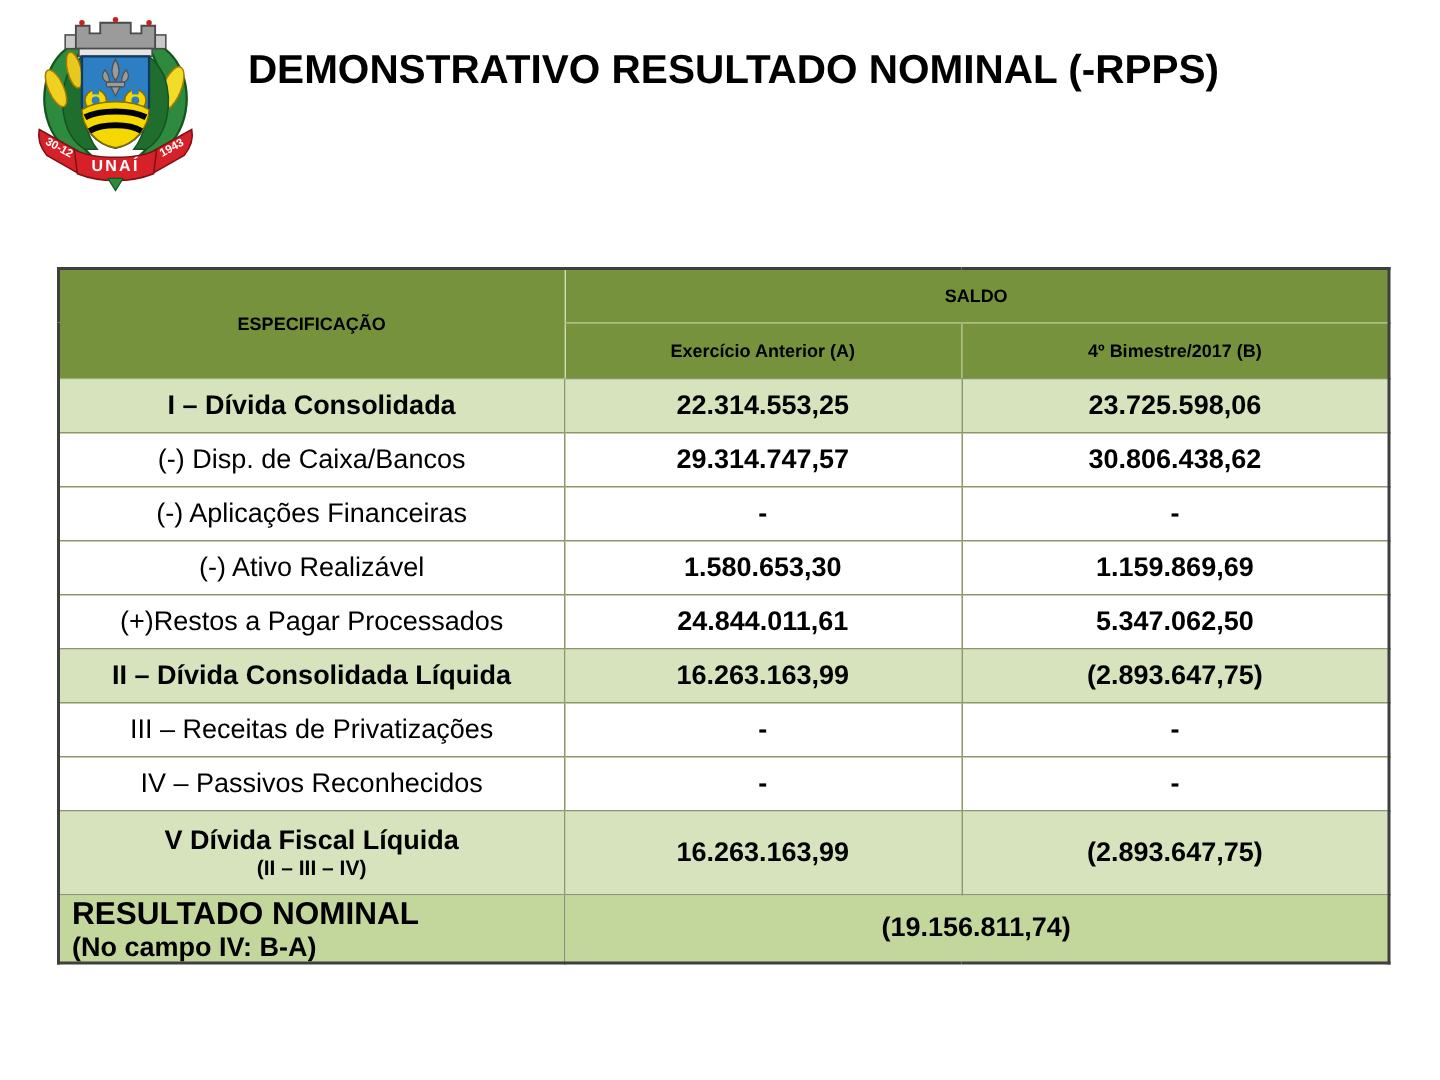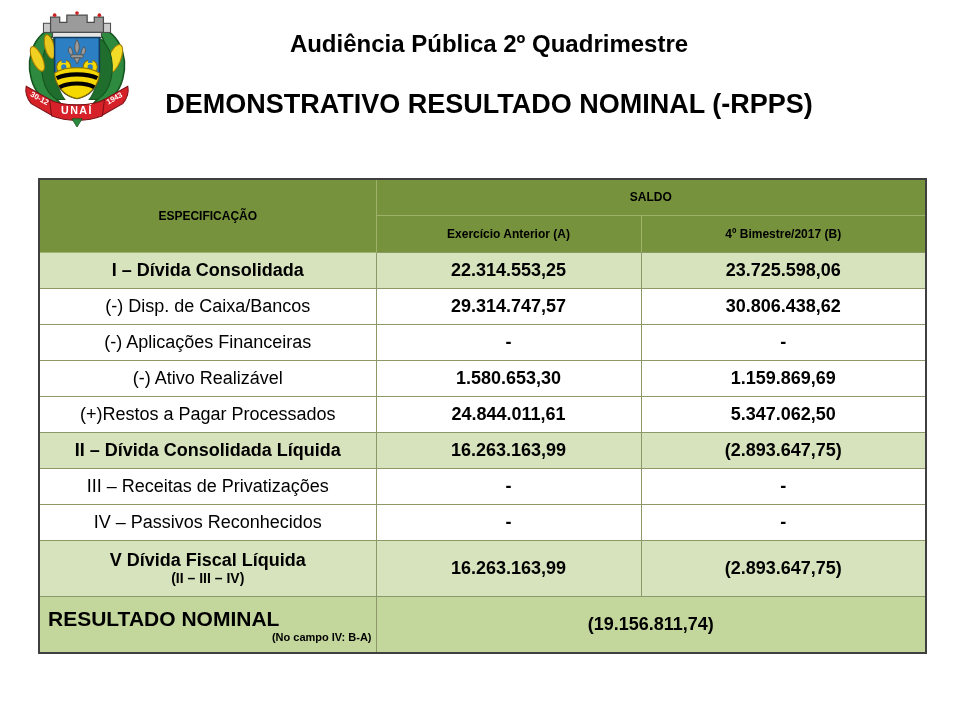--- a/index.html
+++ b/index.html
@@ -111,7 +111,6 @@
 </svg>
 
 <div class="titles">
-  <h1 class="title">Audiência Pública 2º Quadrimestre</h1>
   <h2 class="subtitle">DEMONSTRATIVO RESULTADO NOMINAL (-RPPS)</h2>
 </div>
 

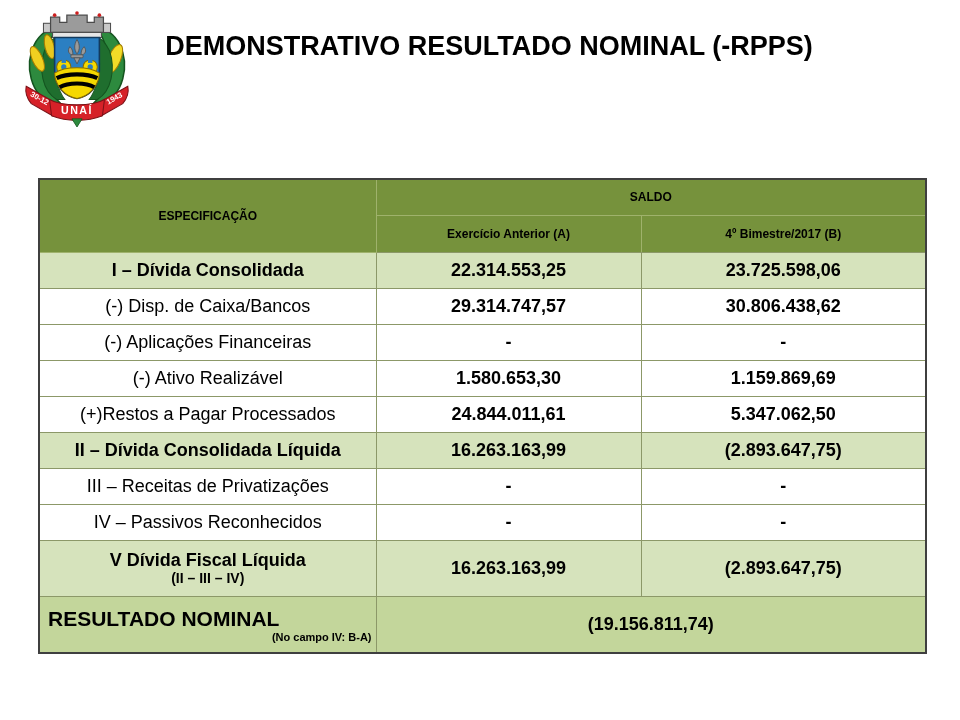--- a/index.html
+++ b/index.html
@@ -37,7 +37,7 @@
   .demo tbody tr.hl td.lbl{font-weight:bold;}
   .demo tbody tr.vrow{height:56px;padding-left:40px;}
   .demo .sub2{font-size:14px;font-weight:bold;line-height:1.05;}
-  .demo tbody tr.result{height:57px;background:var(--result-row,#C3D69B);}
+  .demo tbody tr.result{height:41px;background:var(--result-row,#C3D69B);}
   .demo tr.result td.rlabel{text-align:left;padding-left:8px;}
   .demo .rtitle{font-size:21px;font-weight:bold;line-height:1.2;}
   .demo .rsub{font-size:11px;font-weight:bold;line-height:1.1;text-align:right;}

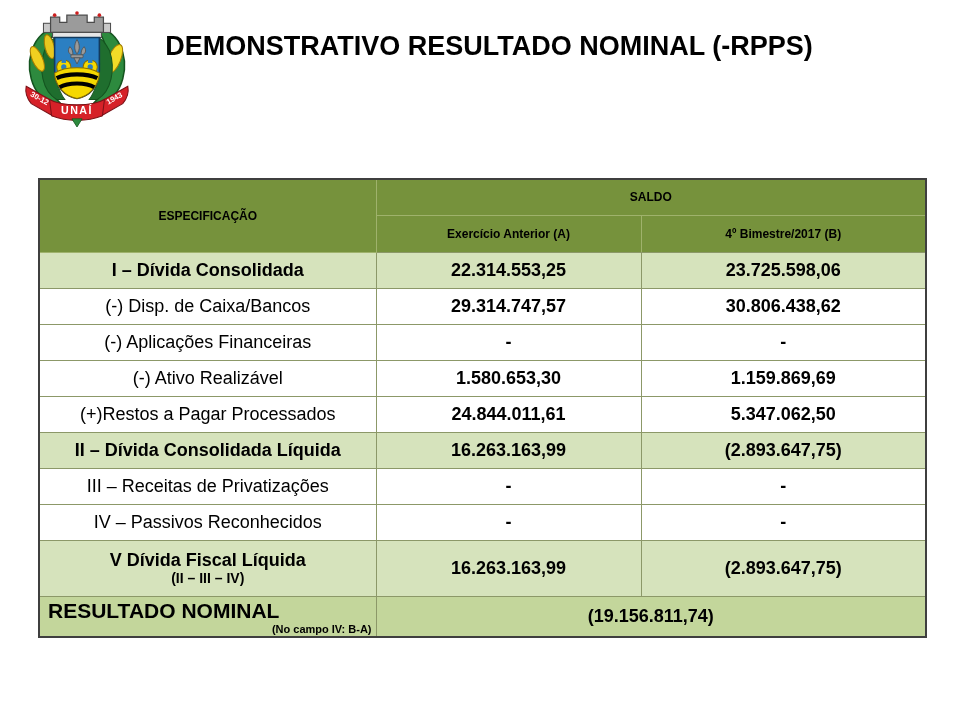--- a/index.html
+++ b/index.html
@@ -40,7 +40,7 @@
   .demo tbody tr.result{height:41px;background:var(--result-row,#C3D69B);}
   .demo tr.result td.rlabel{text-align:left;padding-left:8px;}
   .demo .rtitle{font-size:21px;font-weight:bold;line-height:1.2;}
-  .demo .rsub{font-size:11px;font-weight:bold;line-height:1.1;text-align:right;}
+  .demo .rsub{font-size:18px;font-weight:bold;line-height:1.1;}
   .demo td.rvalue{font-weight:bold;font-size:18px;vertical-align:middle;}
   .note{
     position:absolute;left:38px;top:657px;width:880px;

